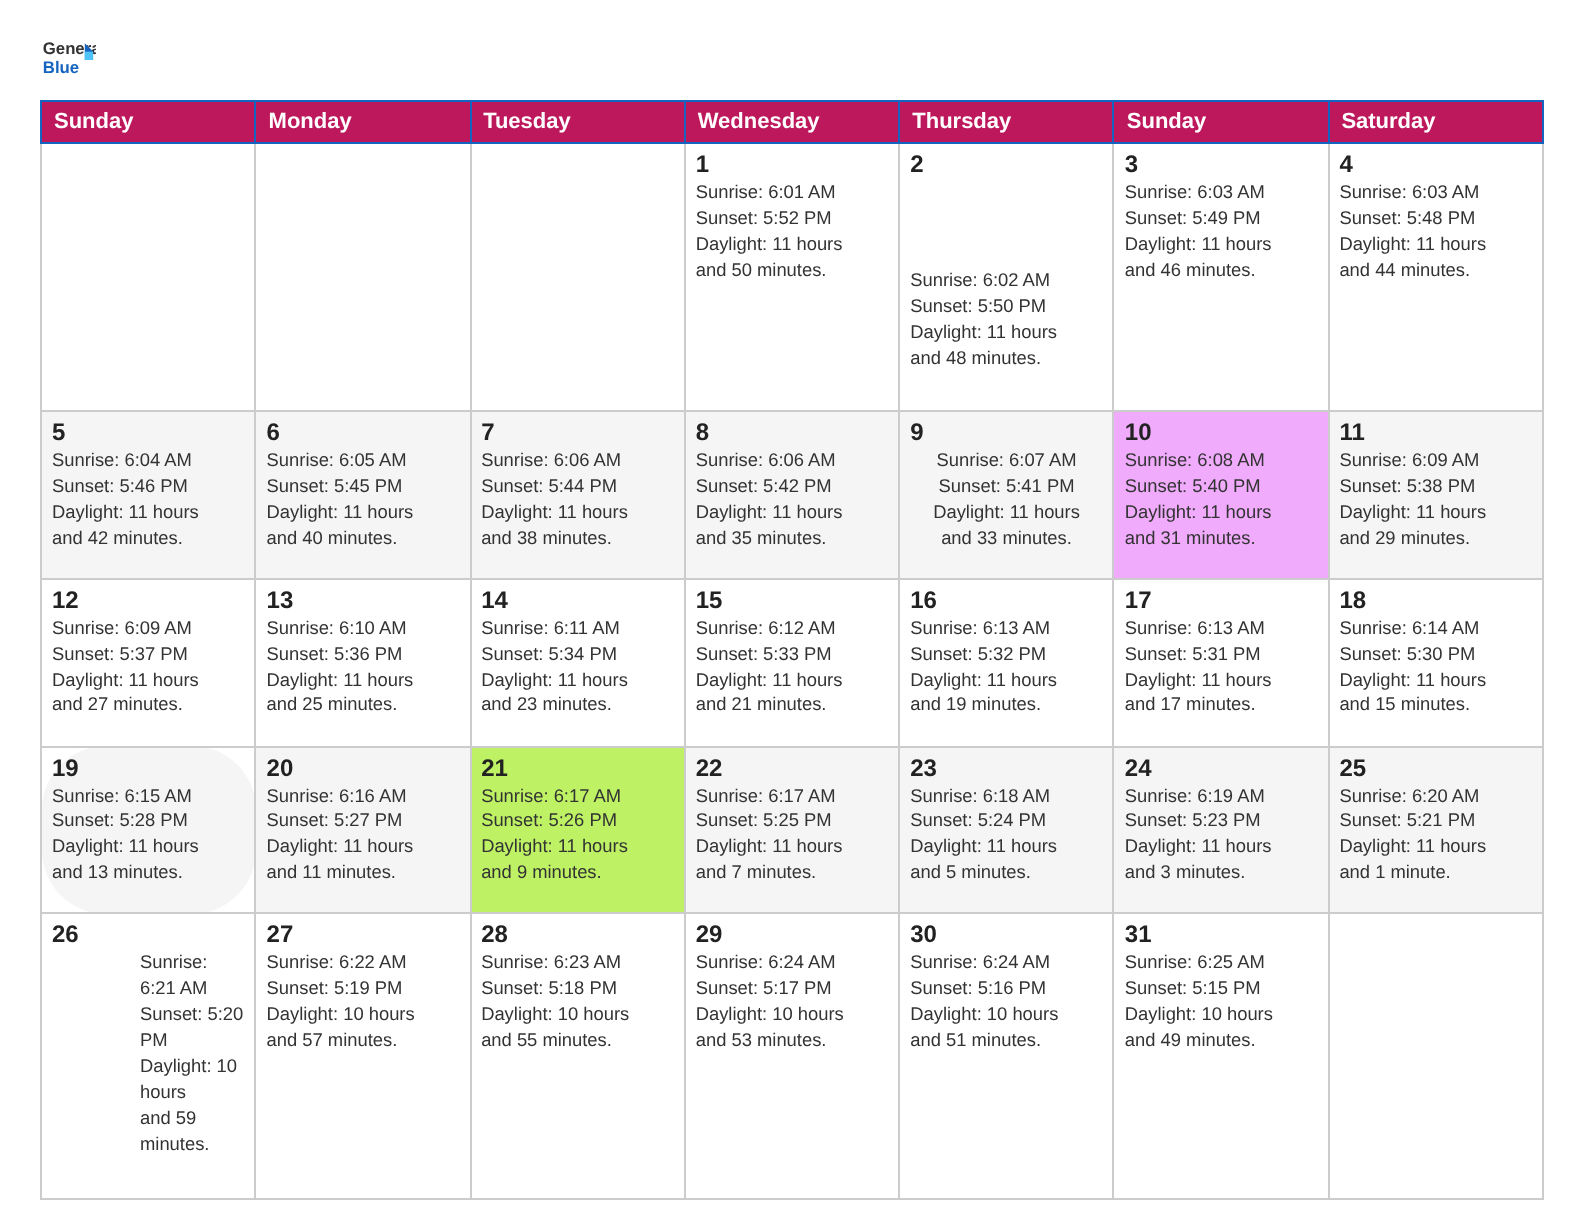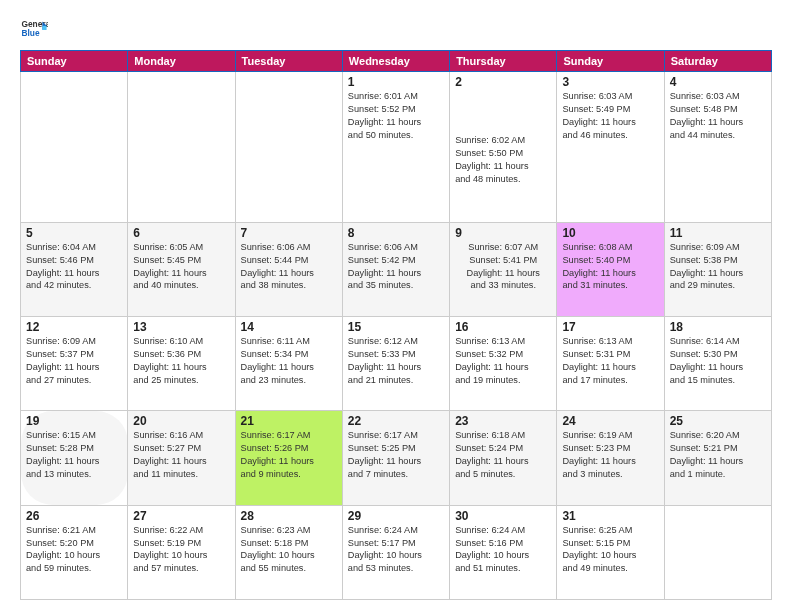--- a/index.html
+++ b/index.html
@@ -307,7 +307,7 @@
         <tr>
           <td>
             <span class="day-number">26</span>
-            <div class="day-info" style="white-space: pre-line;">Sunrise: 6:21 AM
+            <div class="day-info" style="white-space: pre-line; margin-left: 44px;">Sunrise: 6:21 AM
 Sunset: 5:20 PM
 Daylight: 10 hours
 and 59 minutes.</div>

